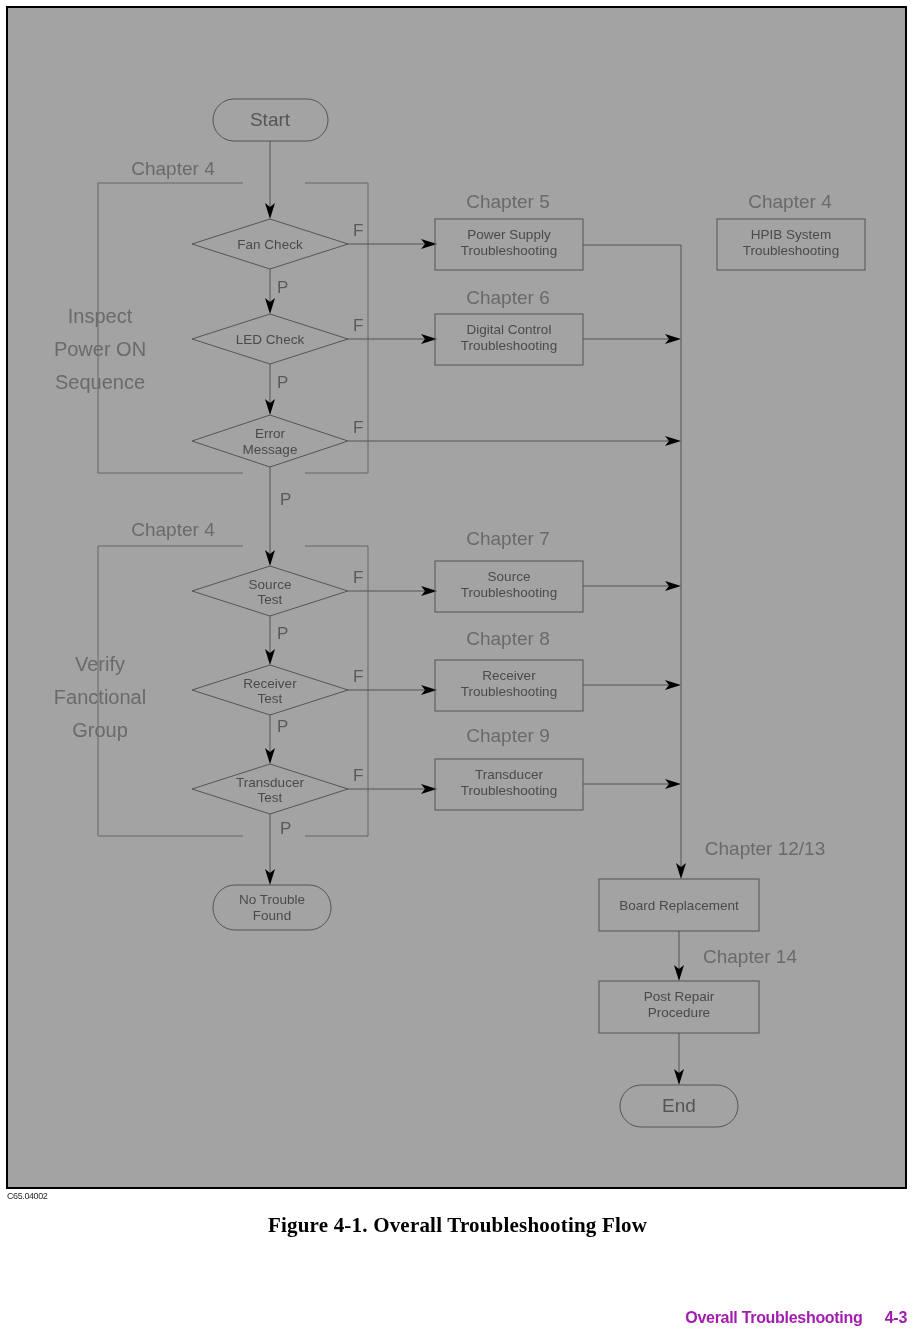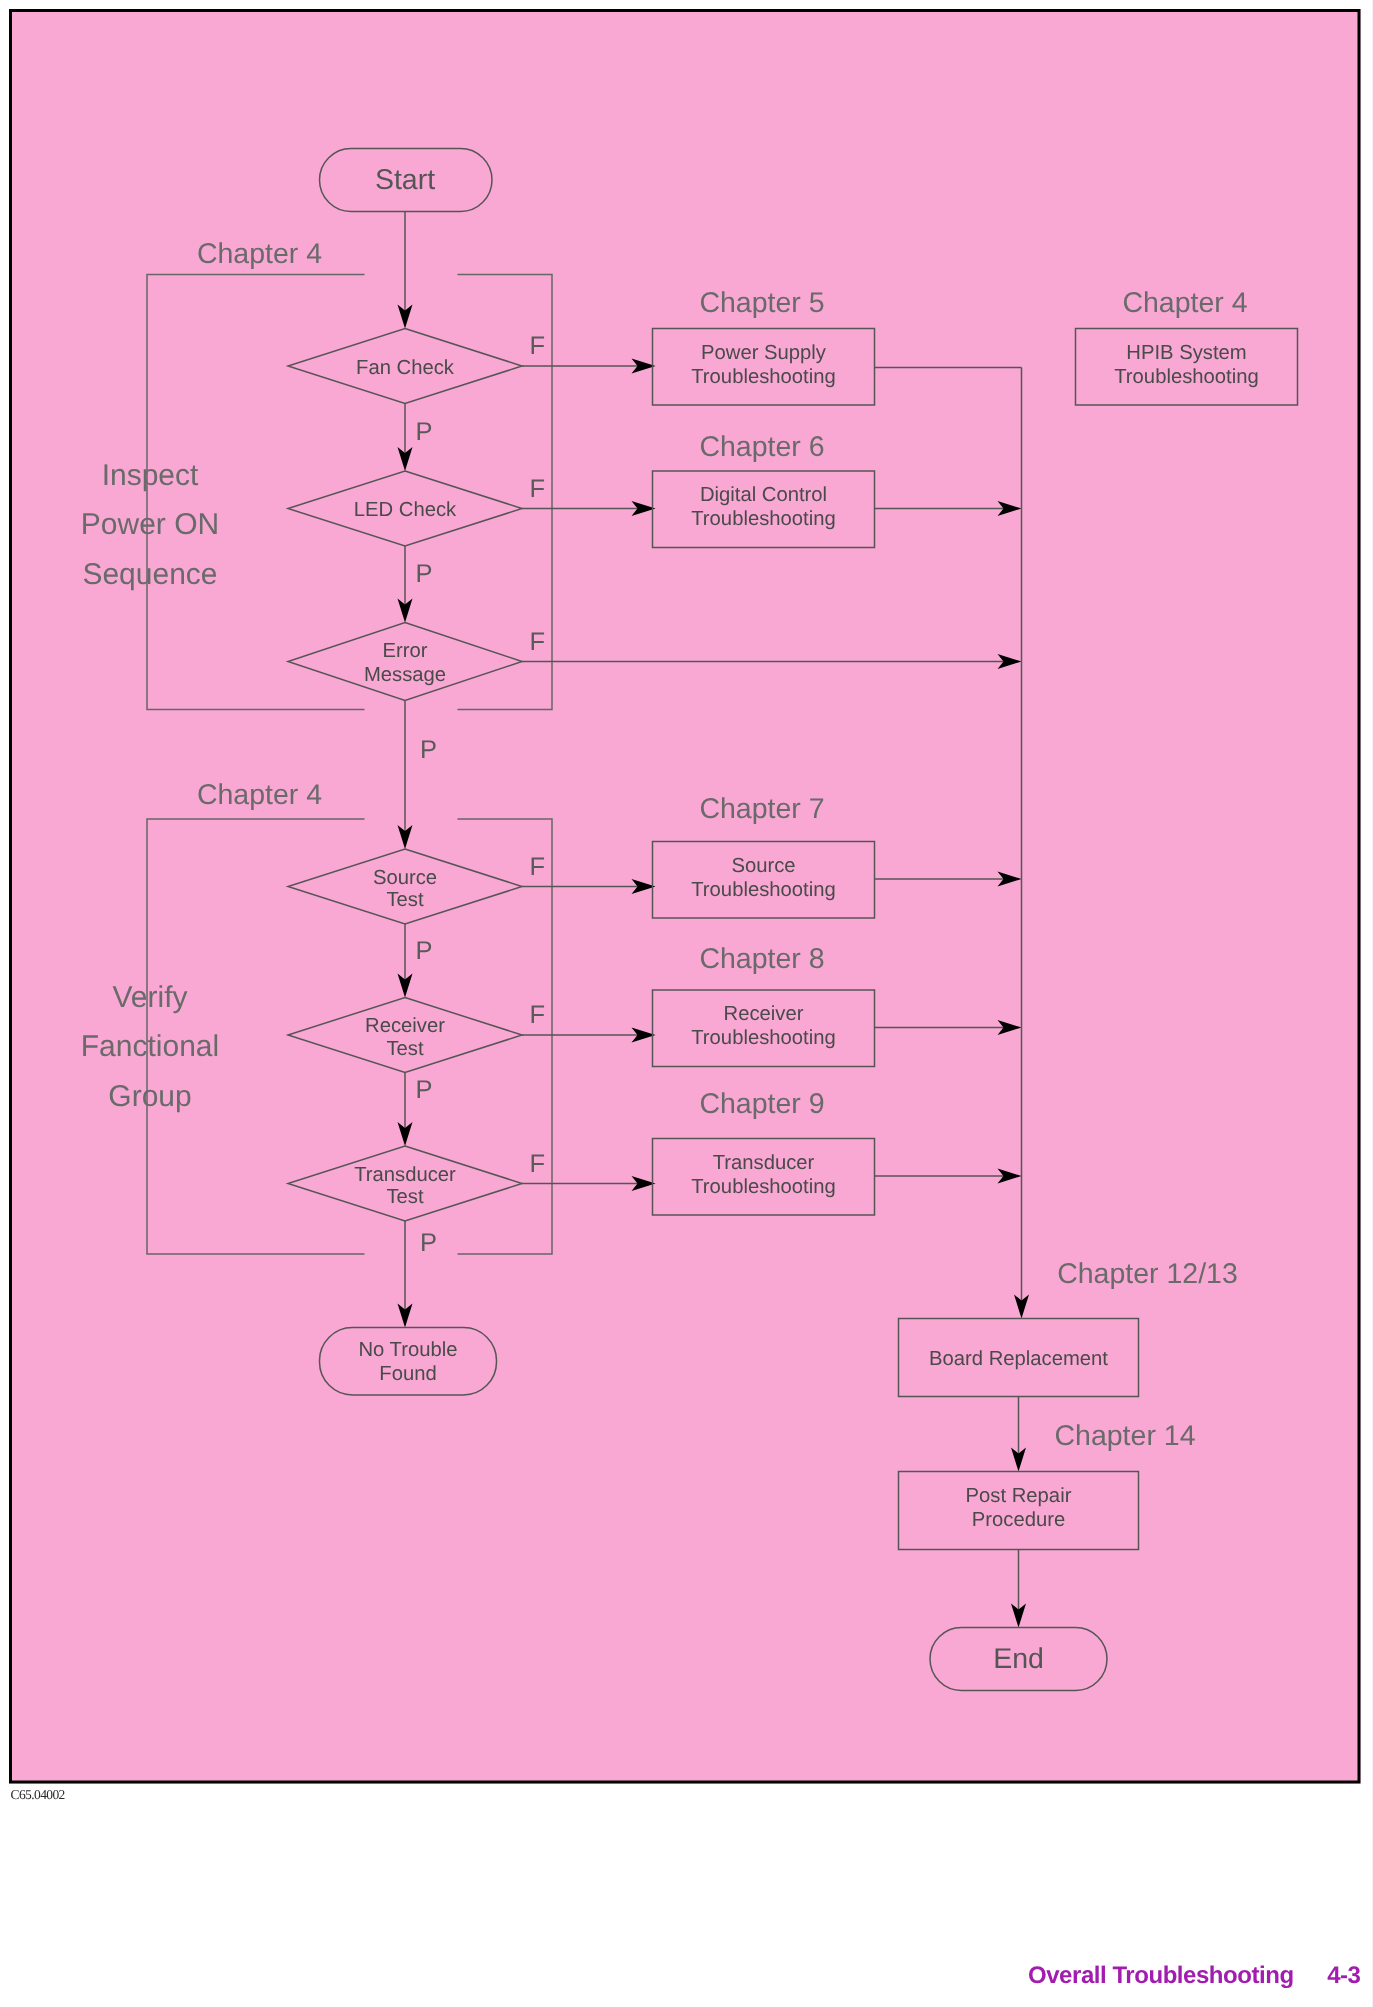--- a/index.html
+++ b/index.html
@@ -31,7 +31,7 @@
     height: 1183px;
     border: 2px solid #000000;
     box-sizing: border-box;
-    background: #f9a8d4;
+    background: #a3a3a3;
   }
   .flow-svg {
     position: absolute;

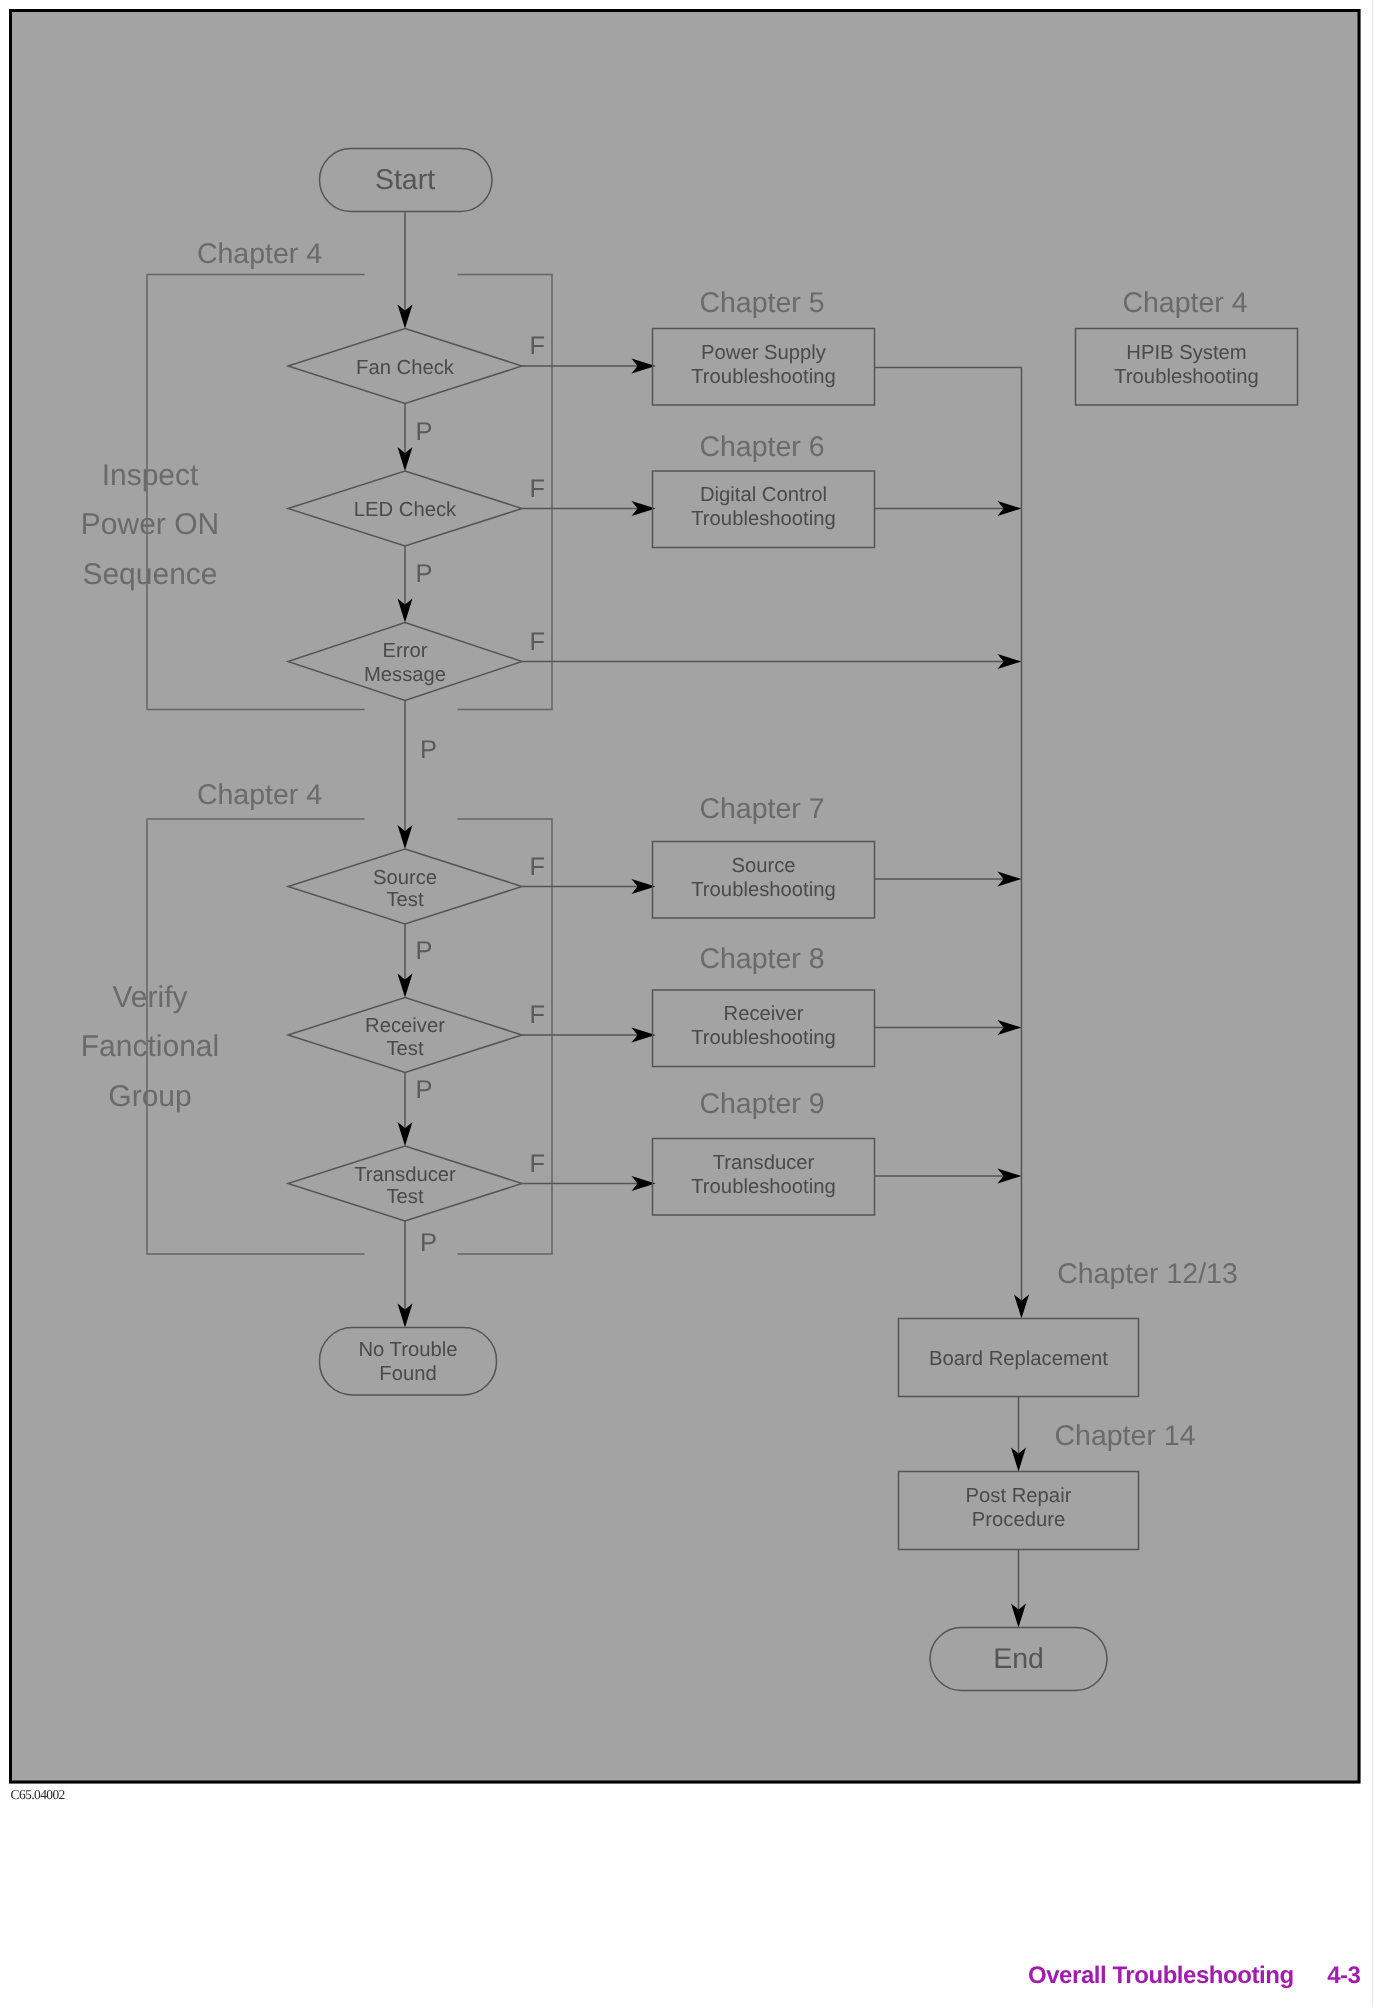--- a/index.html
+++ b/index.html
@@ -46,7 +46,7 @@
     position: absolute;
     left: 7px;
     top: 1191px;
-    font-family: Liberation Serif, serif;
+    font-family: Liberation Sans, sans-serif;
     font-size: 9px;
     letter-spacing: -0.4px;
     color: #2b2b2b;

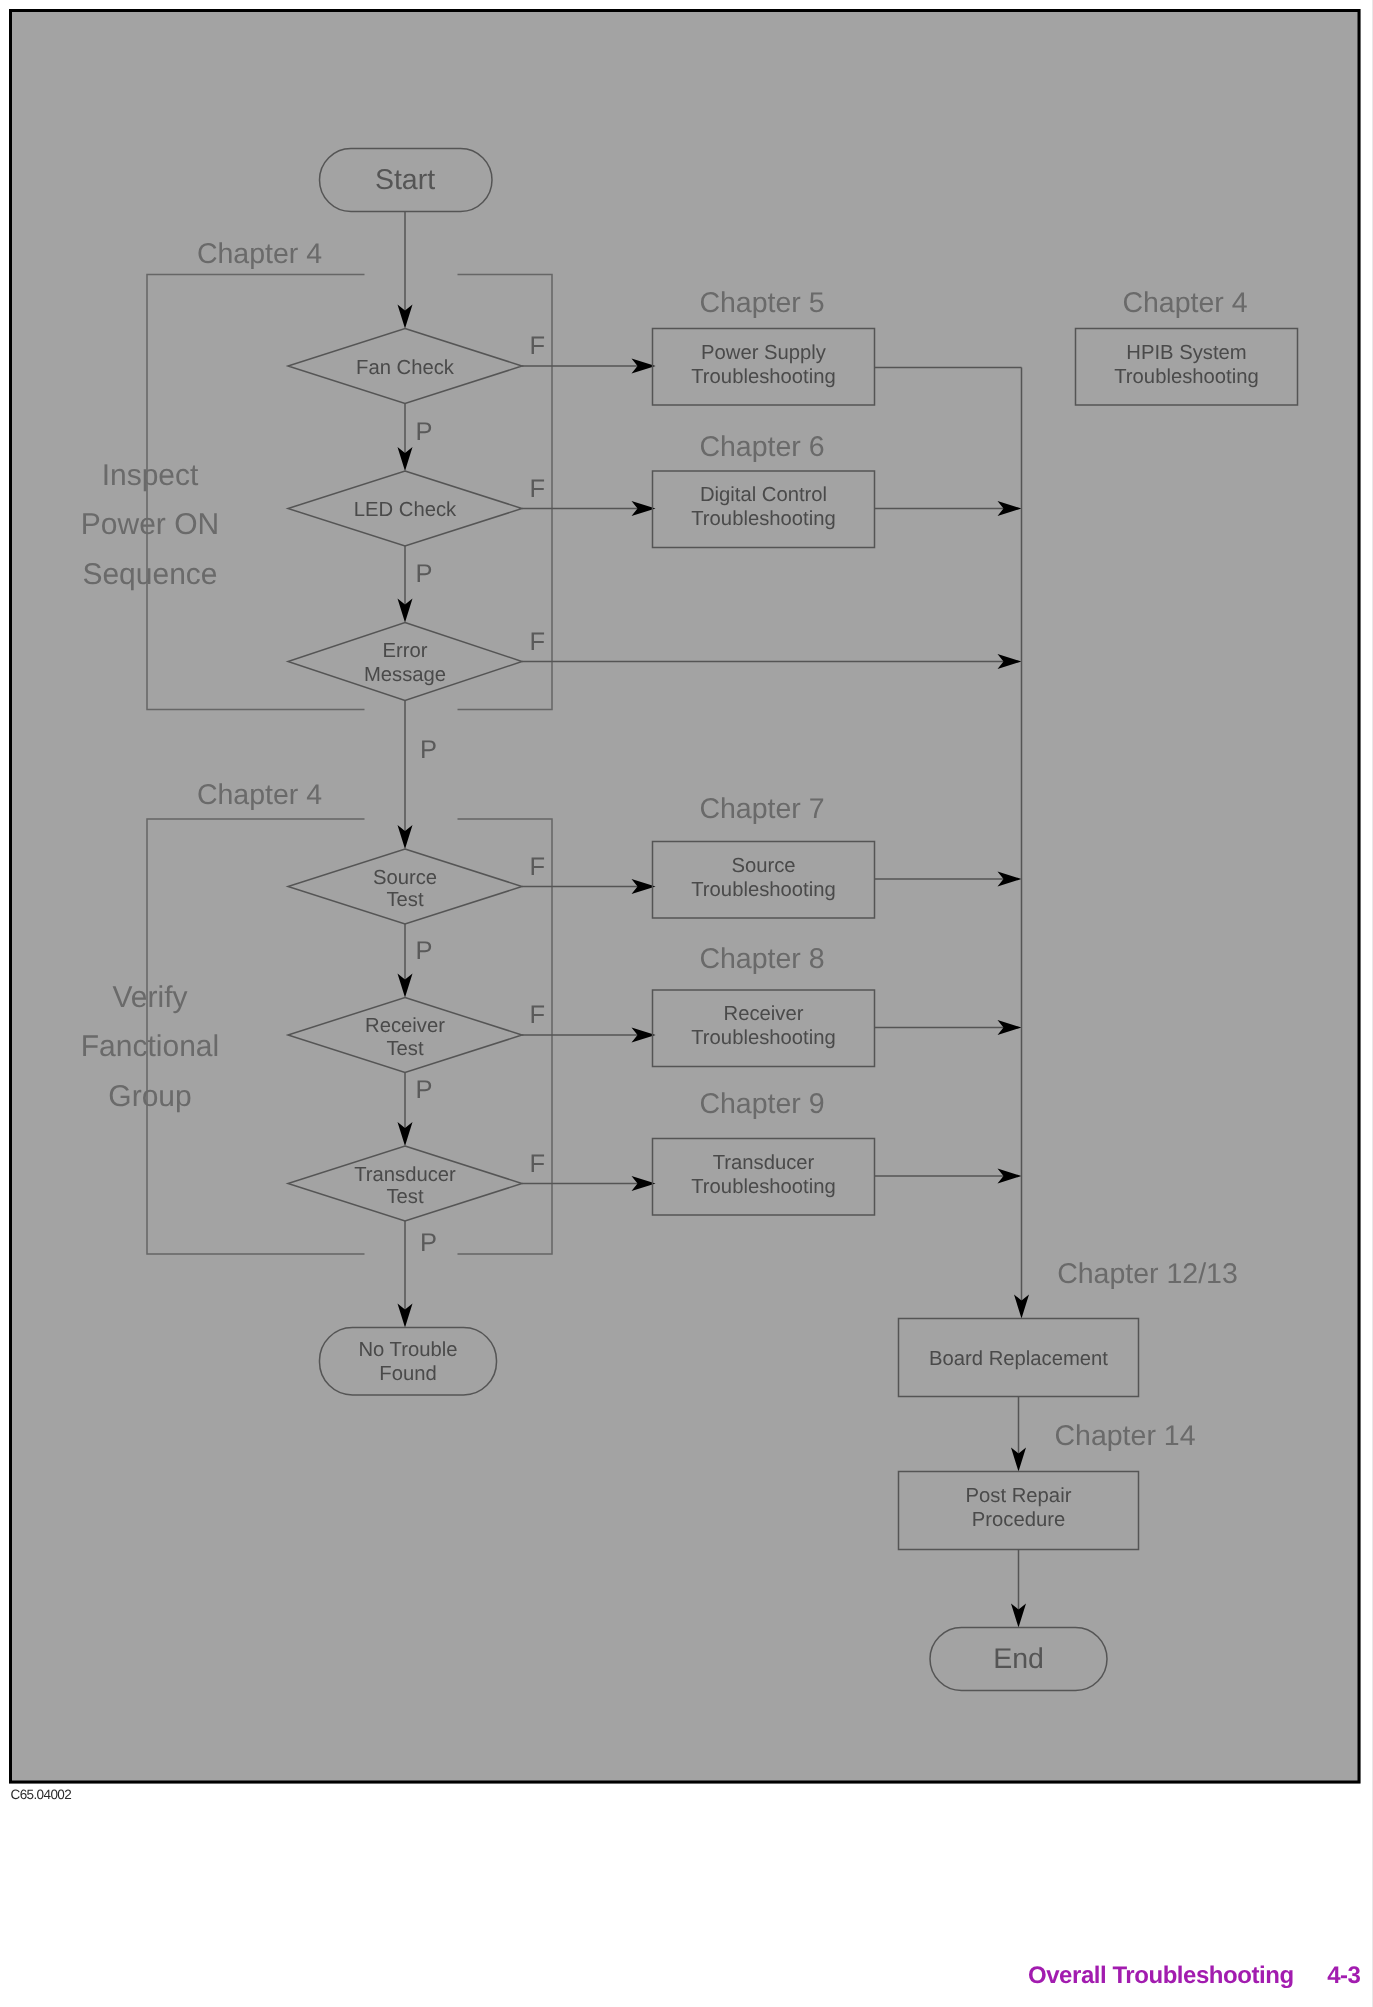--- a/index.html
+++ b/index.html
@@ -369,6 +369,7 @@
 
   <div class="drawing-id">C65.04002</div>
 
+  <div class="figure-caption">Figure 4-1. Overall Troubleshooting Flow</div>
 
   <div class="page-footer">
     <span>Overall Troubleshooting</span>

